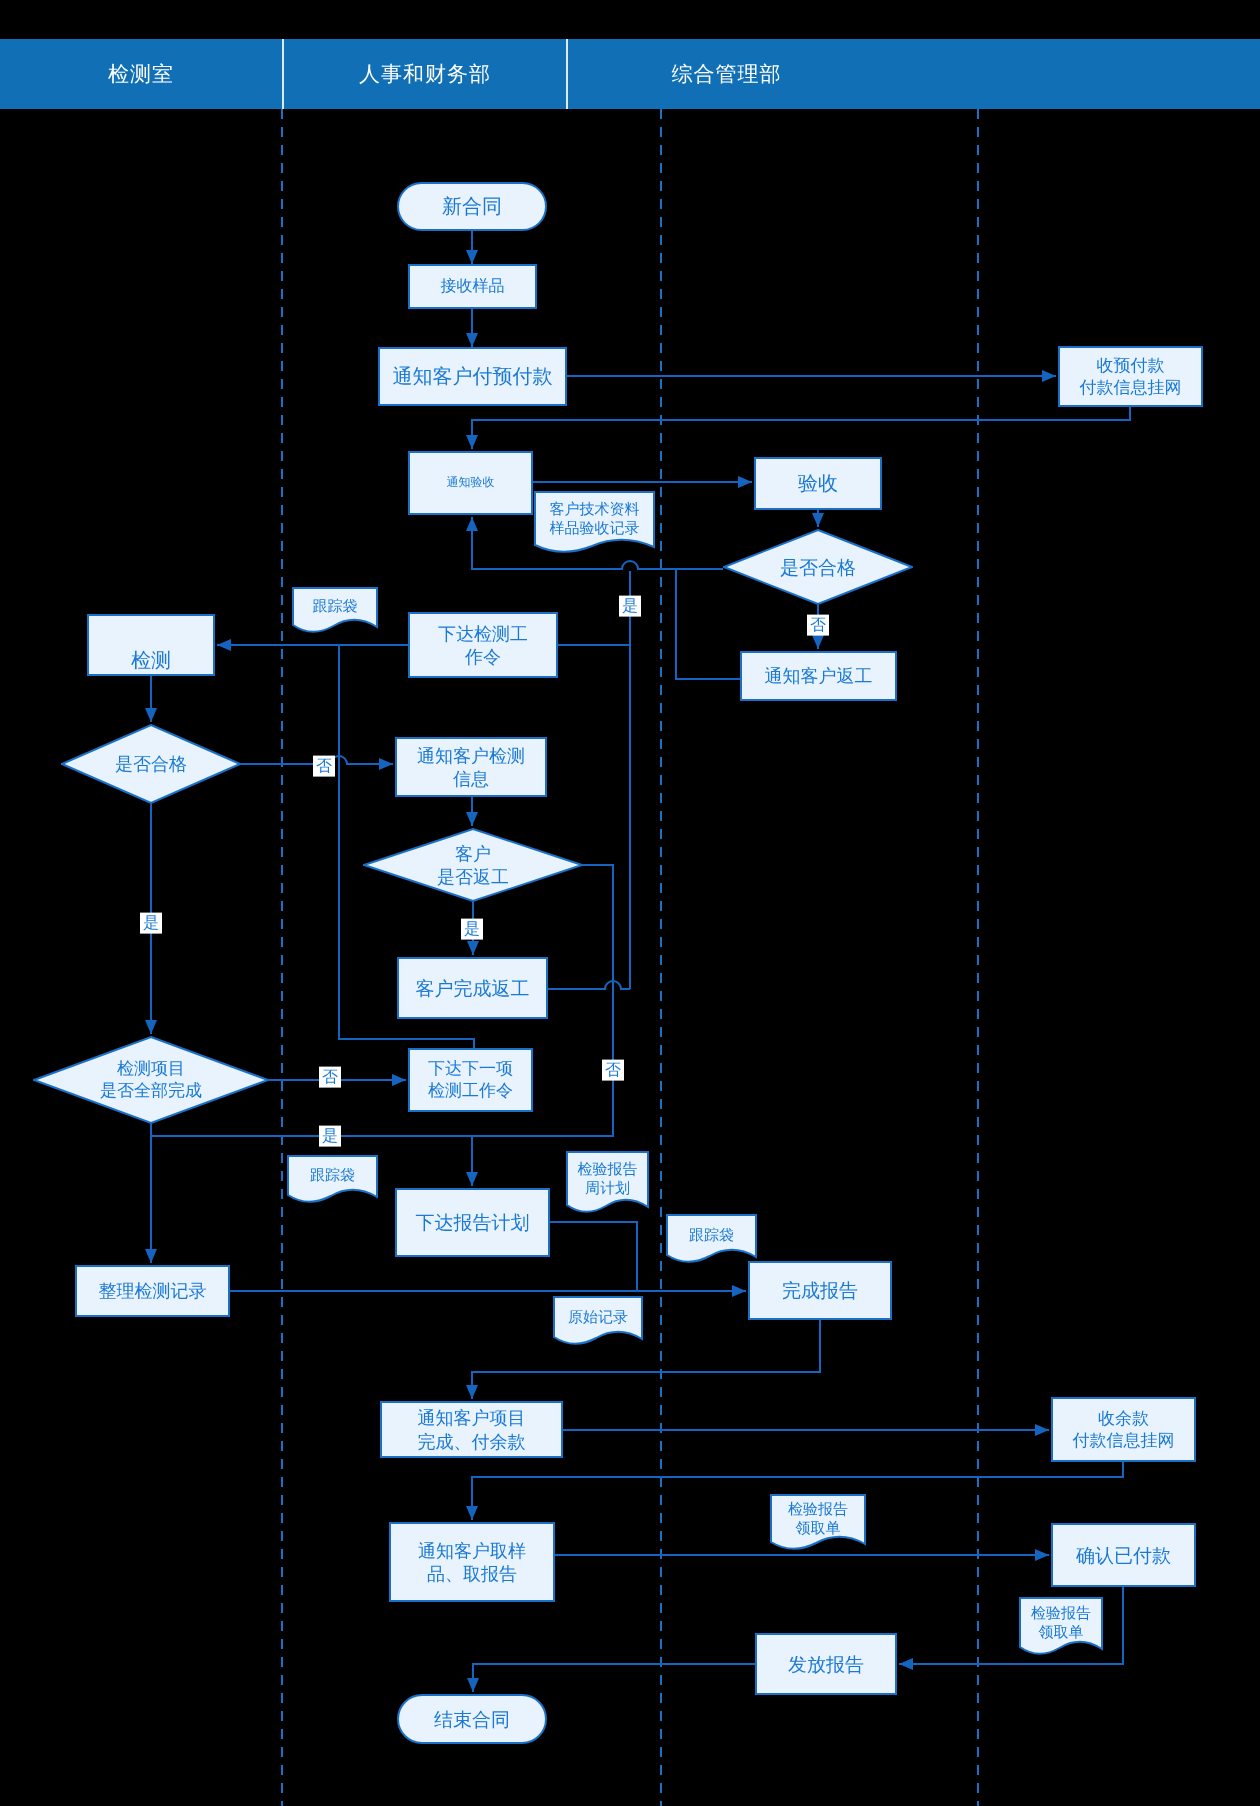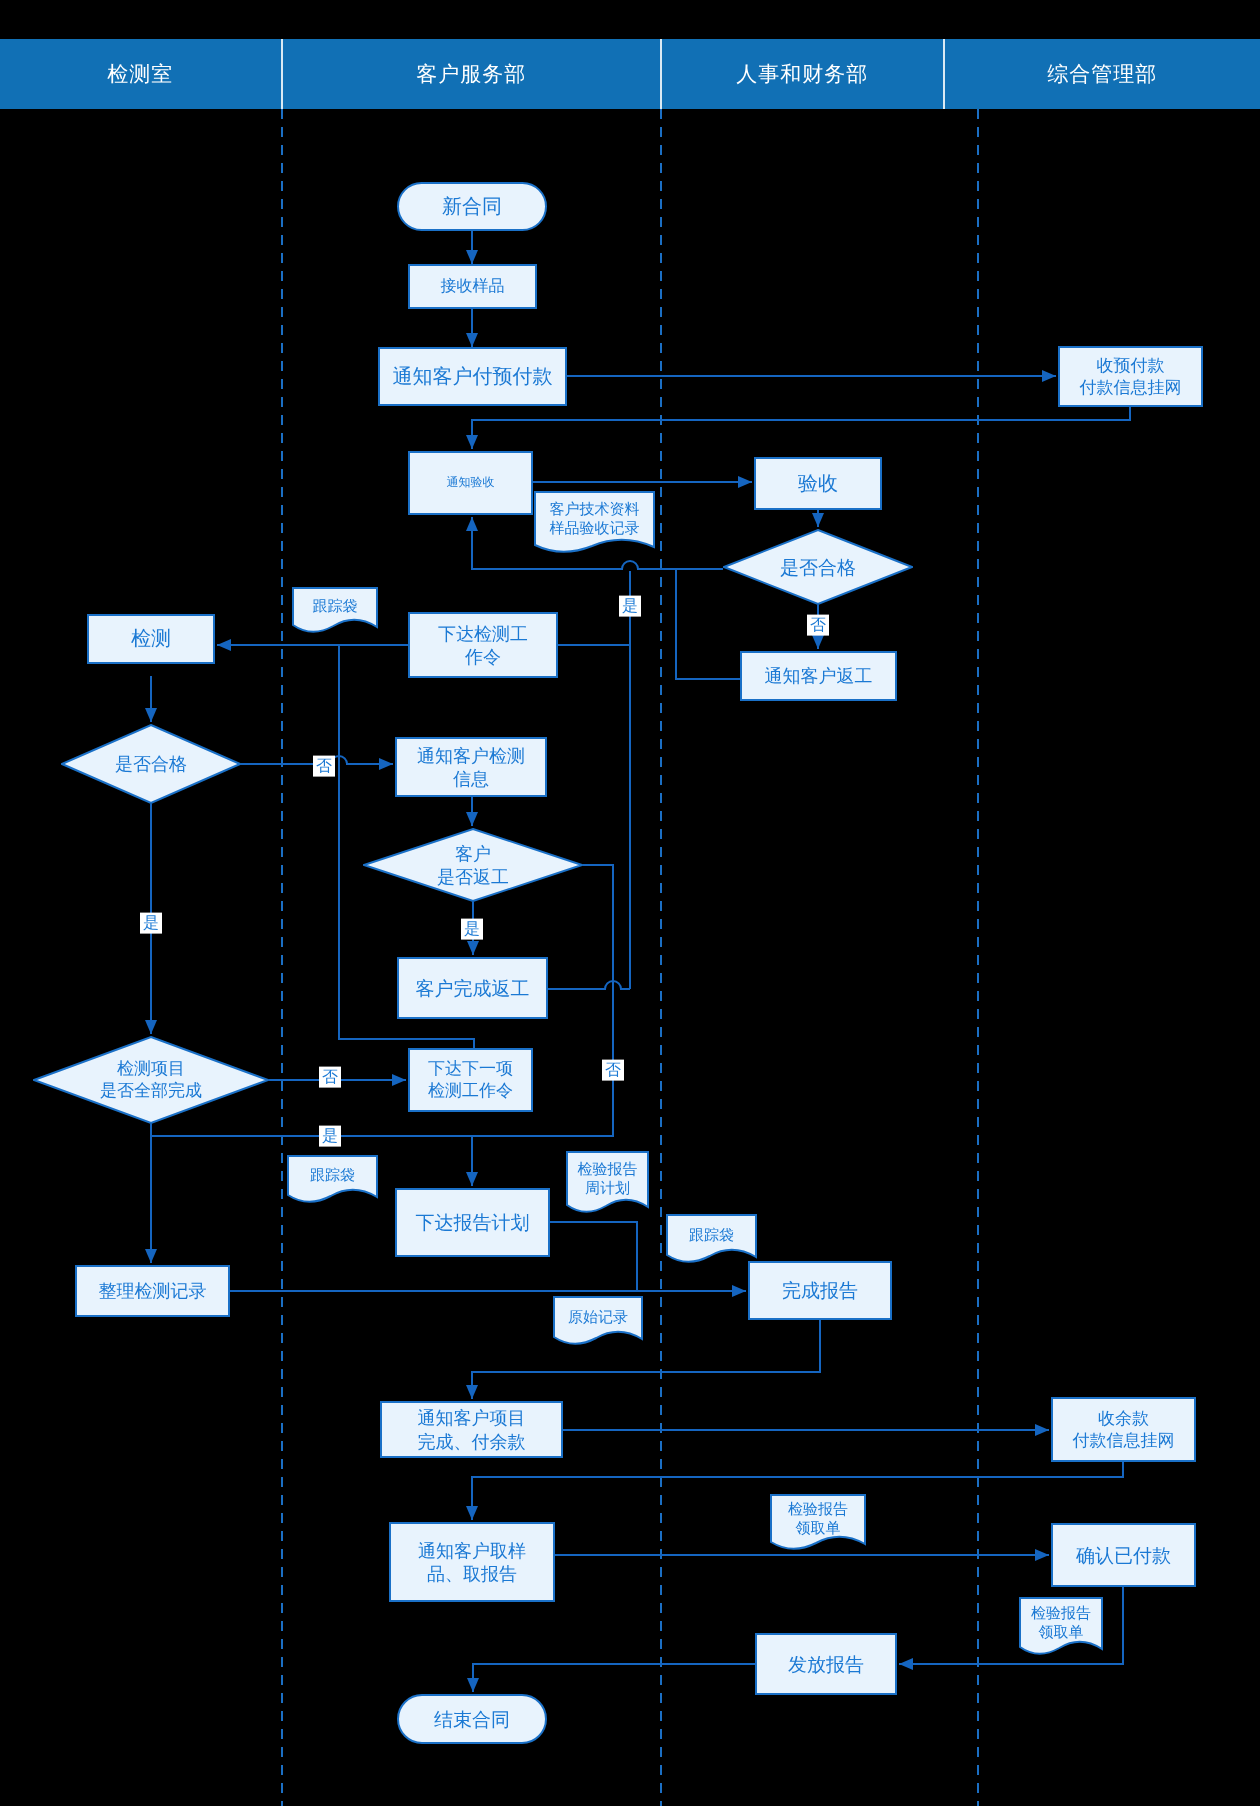--- a/index.html
+++ b/index.html
@@ -28,7 +28,6 @@
 <div id="stage">
   <div id="lanes-header">
     <div class="lane" style="width:282px">检测室</div>
-    <div class="lane" style="width:379px">客户服务部</div>
     <div class="lane" style="width:282px">人事和财务部</div>
     <div class="lane" style="width:317px">综合管理部</div>
   </div>

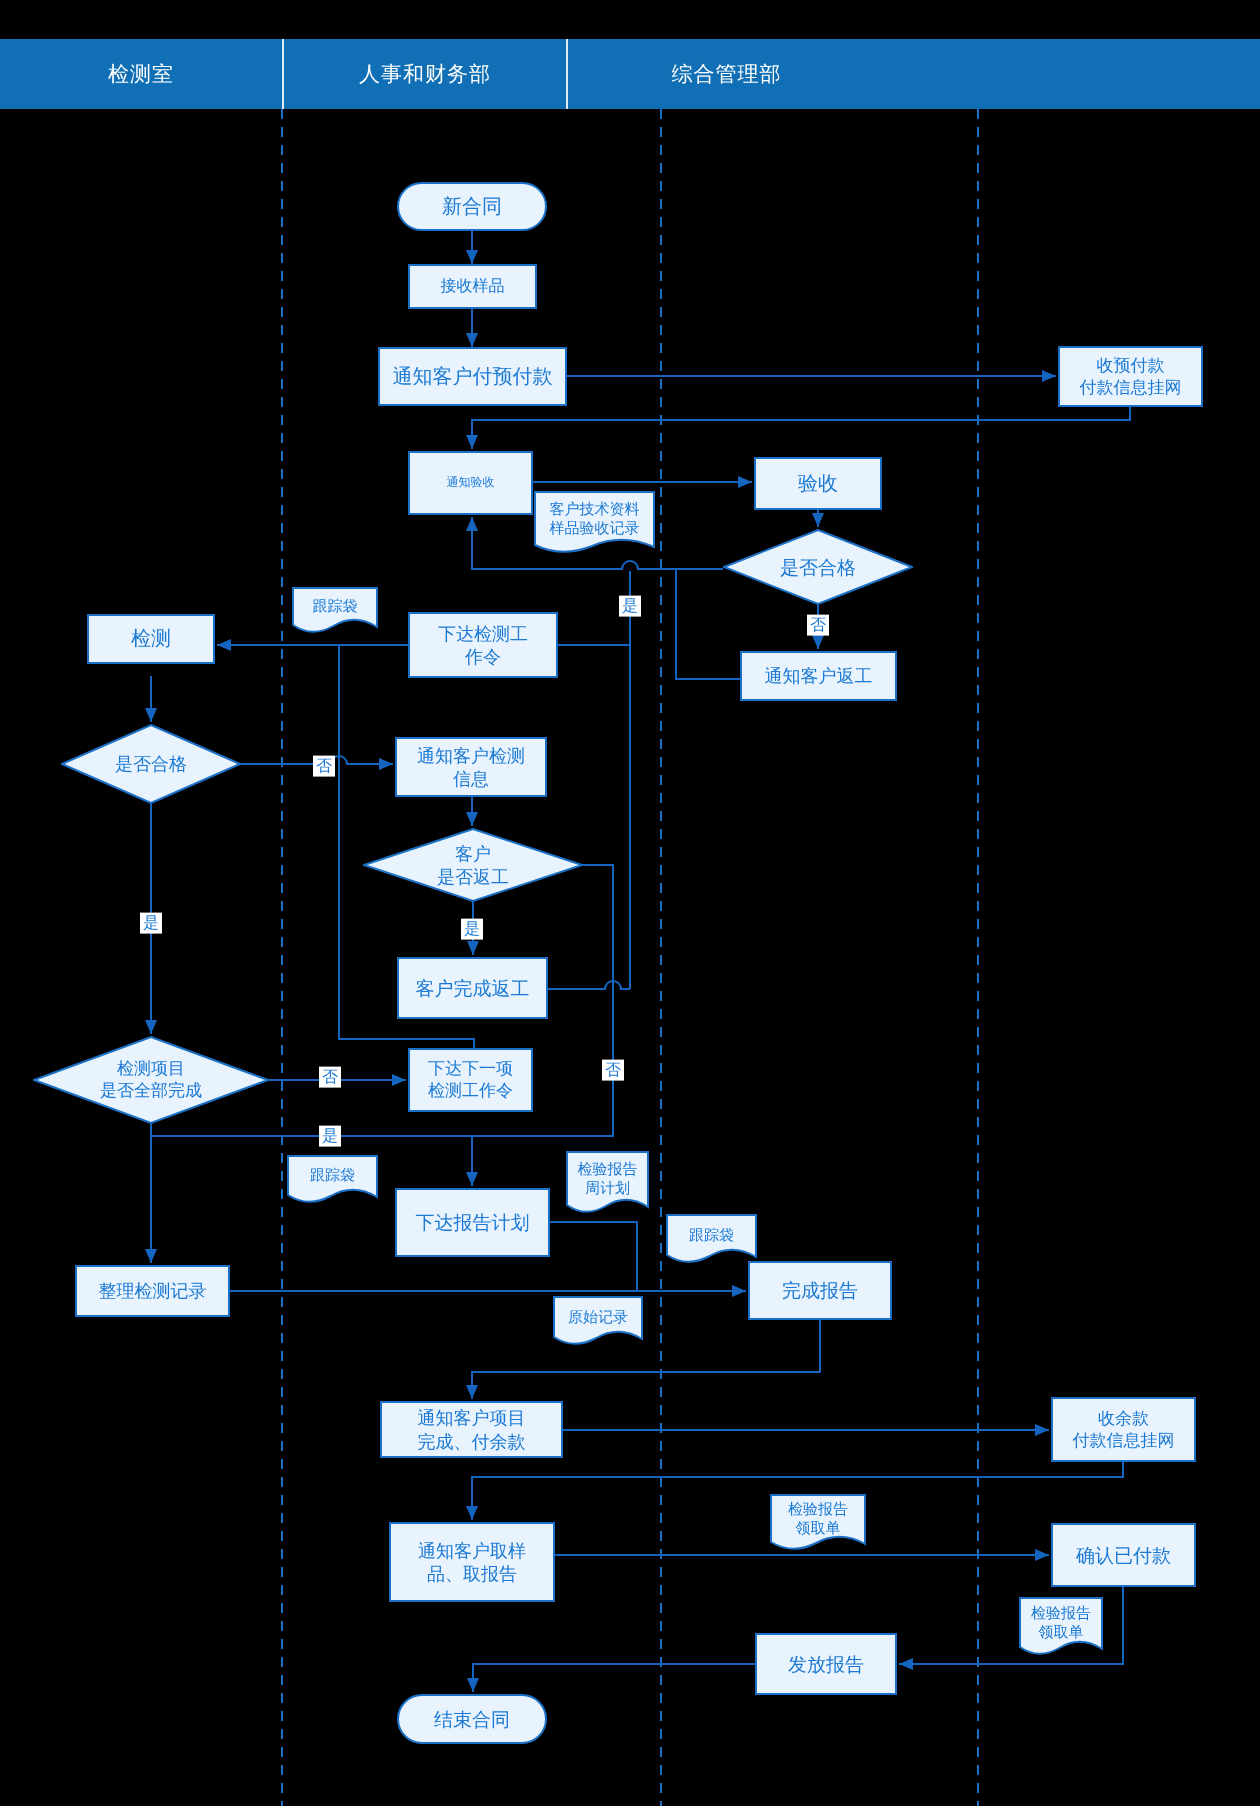--- a/index.html
+++ b/index.html
@@ -140,7 +140,7 @@
           <span>跟踪袋</span>
         </div>
       </div>
-      <div class="node process" style="left: 87px; top: 575px; width: 128px; height: 50px; font-size: 20px;">
+      <div class="node process" style="left: 87px; top: 575px; width: 128px; height: 62px; font-size: 20px; align-items: flex-end;">
         <div class="txt">
           <span>检测</span>
         </div>

